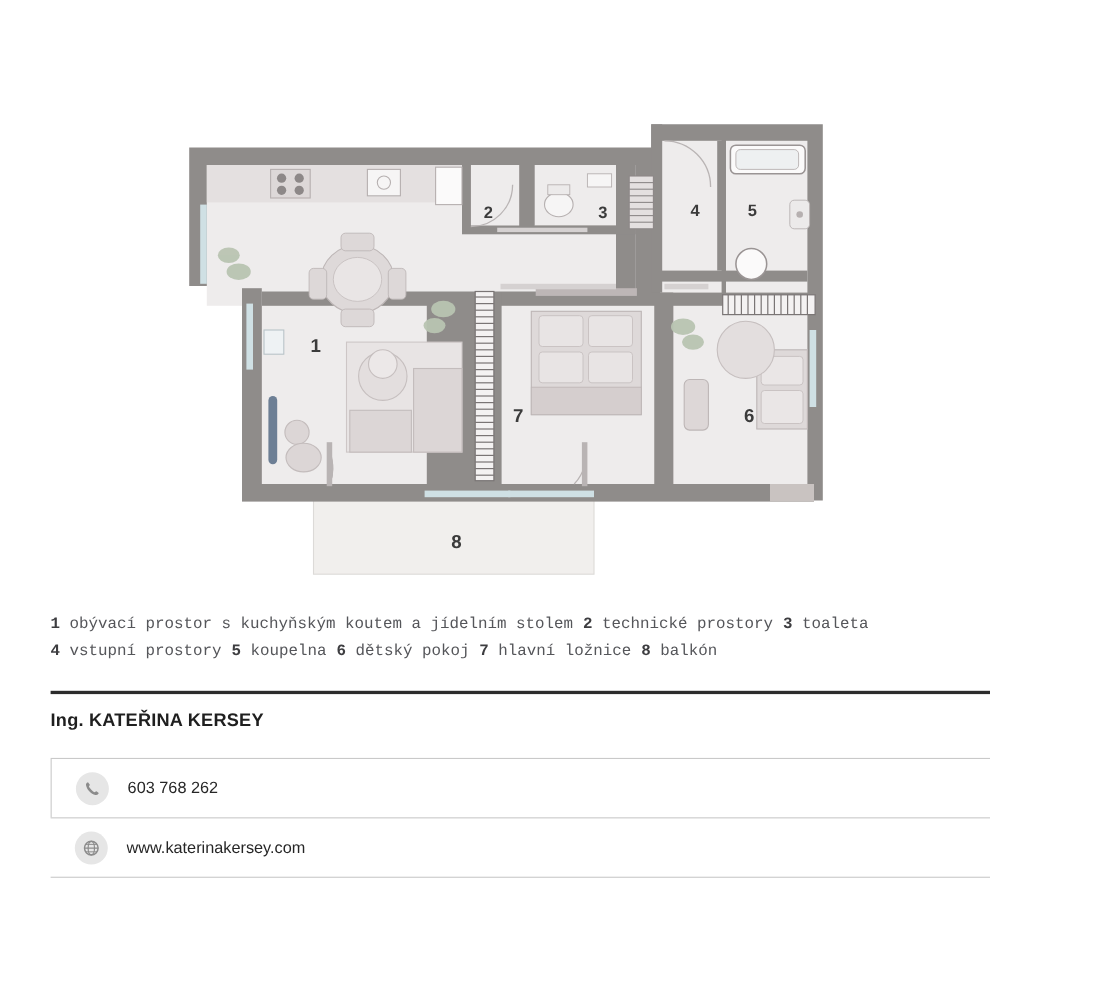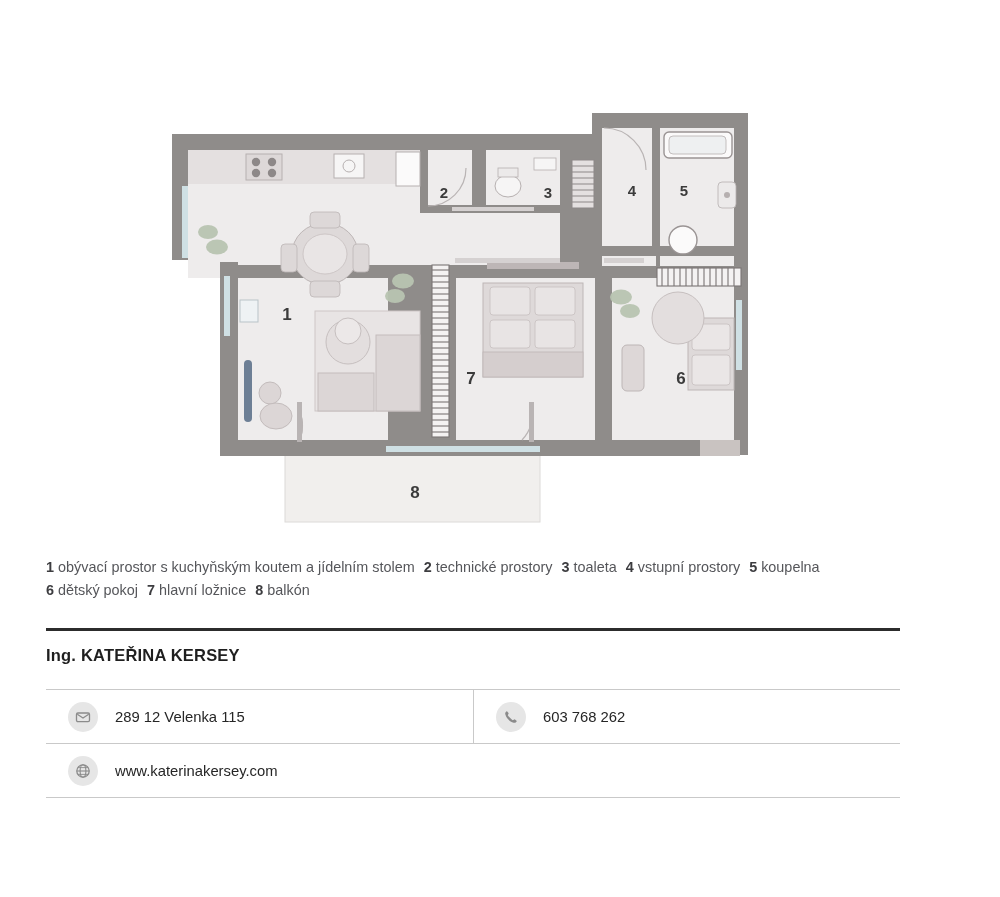--- a/index.html
+++ b/index.html
@@ -45,7 +45,7 @@
     font-weight: bold;
     color: #3d3d40;
   }
-  .legend .item { white-space: nowrap; }
+  .legend .item { white-space: nowrap; font-family: Liberation Mono, monospace; }
   .legend .sp { display: inline-block; width: 9px; }
 
   

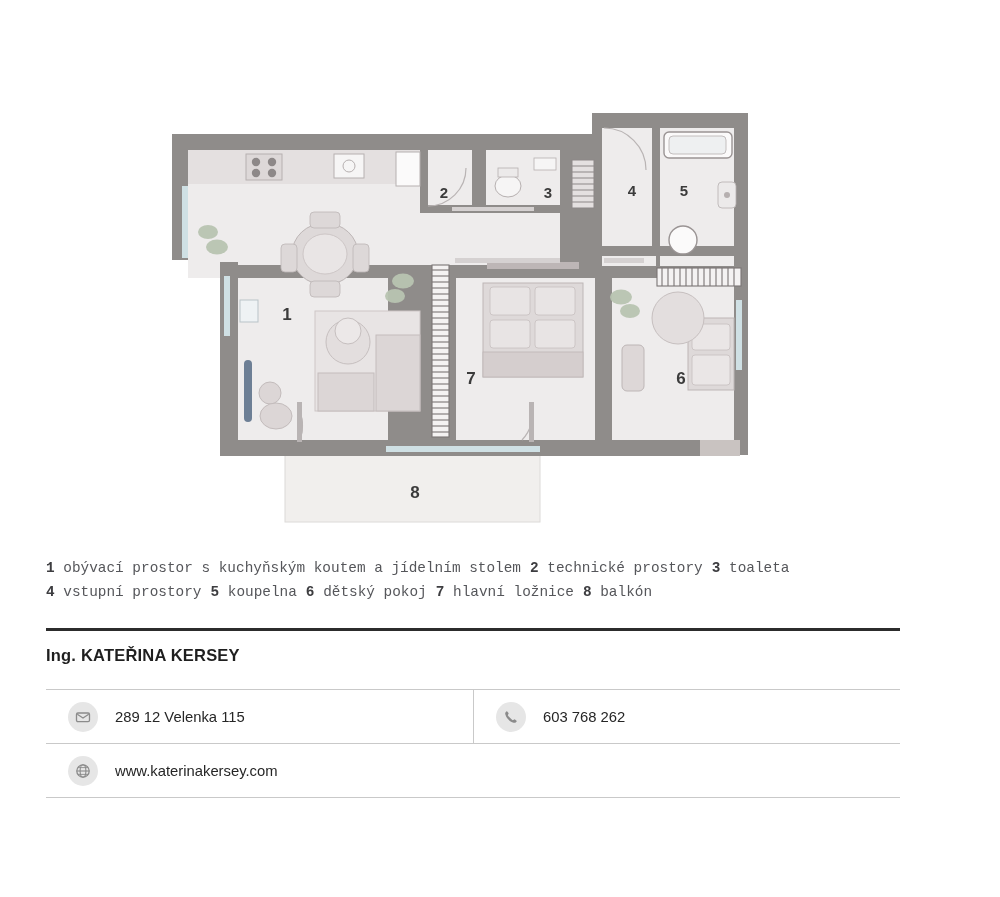--- a/index.html
+++ b/index.html
@@ -341,15 +341,6 @@
 
   <div class="contact-table">
     <div class="contact-row">
-      <div class="contact-cell">
-        <span class="ico">
-          <svg width="16" height="16" viewBox="0 0 16 16">
-              <rect x="1.5" y="4" width="13" height="8.6" rx="1.4" fill="none" stroke="#8b8b8b" stroke-width="1.3"></rect>
-              <path d="M2.3 5.2 L8 9 L13.7 5.2" fill="none" stroke="#8b8b8b" stroke-width="1.2"></path>
-            </svg>
-        </span>
-        <span class="contact-text">289 12 Velenka 115</span>
-      </div>
       <div class="contact-cell right">
         <span class="ico">
           <svg width="16" height="16" viewBox="0 0 16 16">

